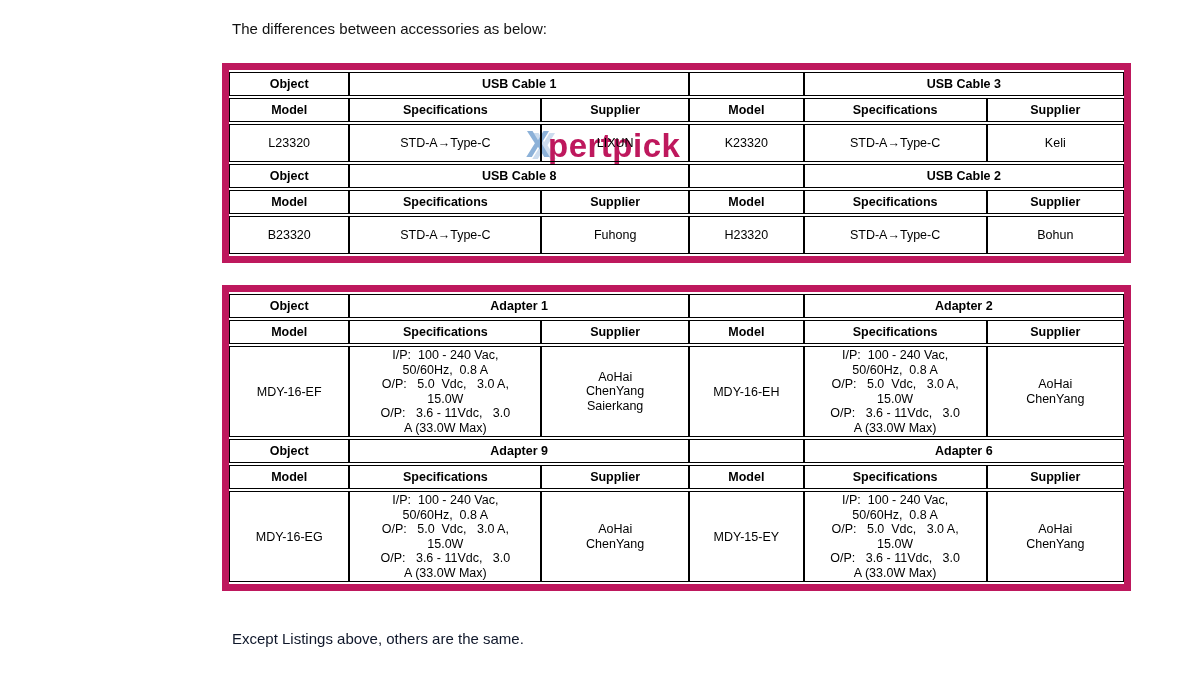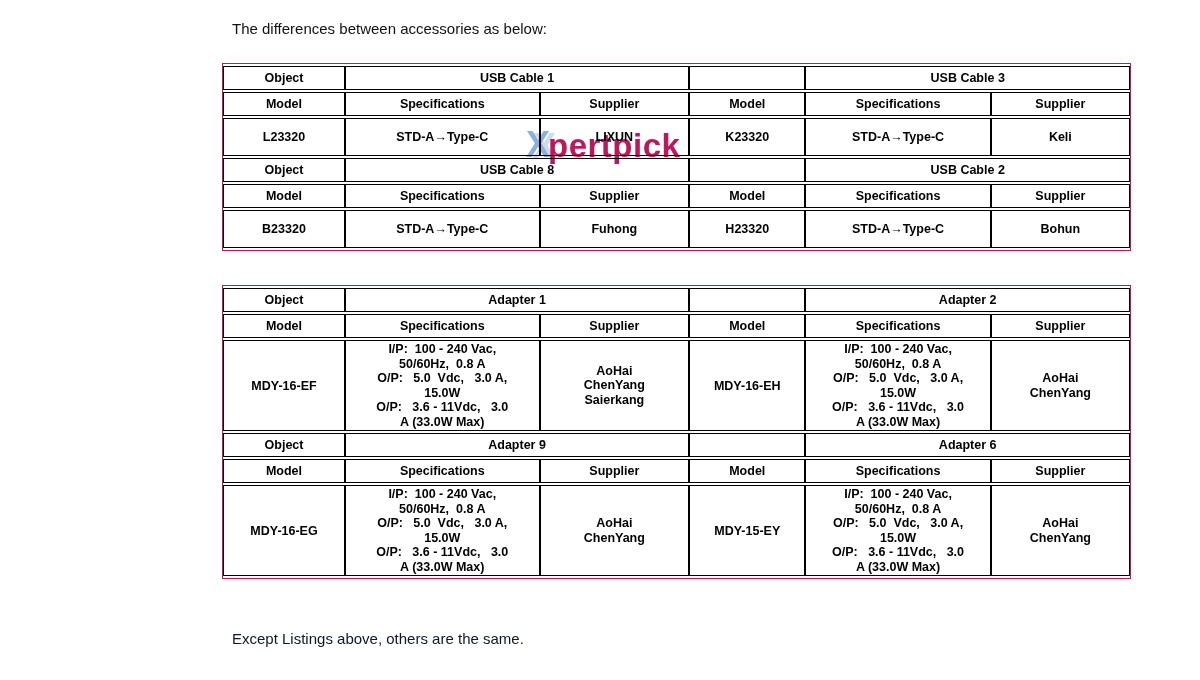--- a/index.html
+++ b/index.html
@@ -24,7 +24,7 @@
     border-collapse:separate;border-spacing:0 2px;
     table-layout:fixed;width:909px;
     background:#fff;
-    border:1px solid #be185d;
+    border:7px solid #be185d;
   }
   table.acc td{
     box-sizing:border-box;

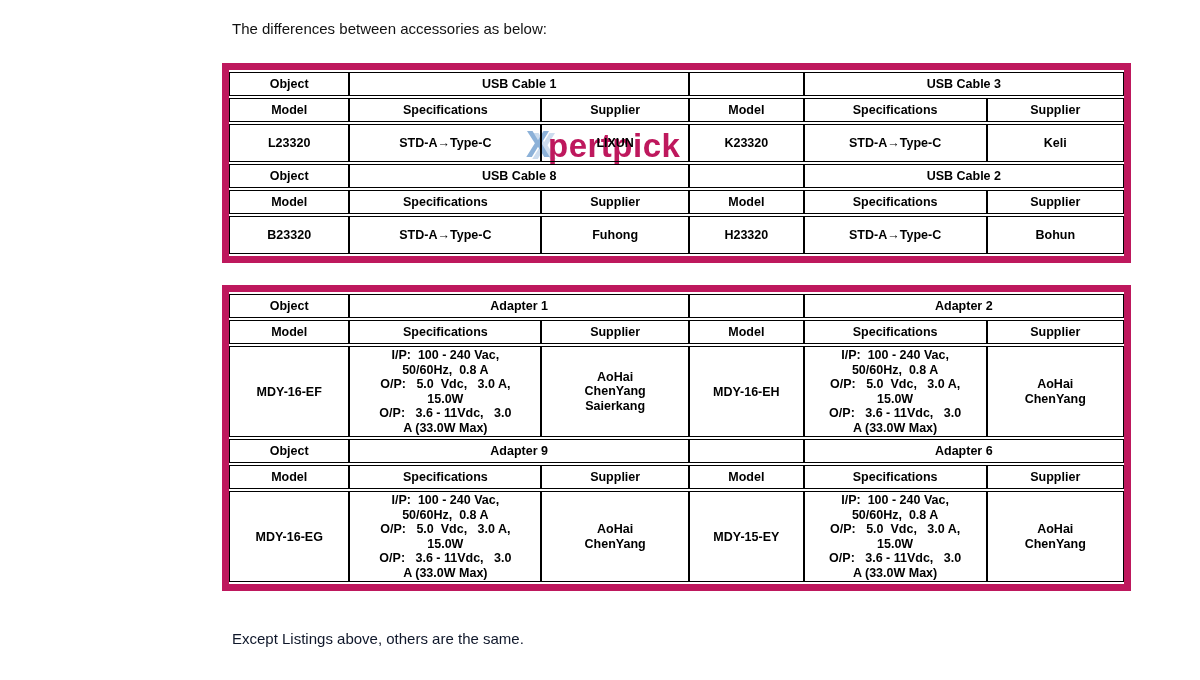--- a/index.html
+++ b/index.html
@@ -37,7 +37,7 @@
   #cable-table{top:63px;}
   #adapter-table{top:285px;}
   td.hd{font-weight:bold;}
-  td.model{font-weight:bold;margin-left:20px;}
+  td.model{font-weight:normal;margin-left:20px;}
   tr.r-band td{height:24px;}
   tr.r-sub td{height:24px;}
   #cable-table tr.r-data td{height:38px;}

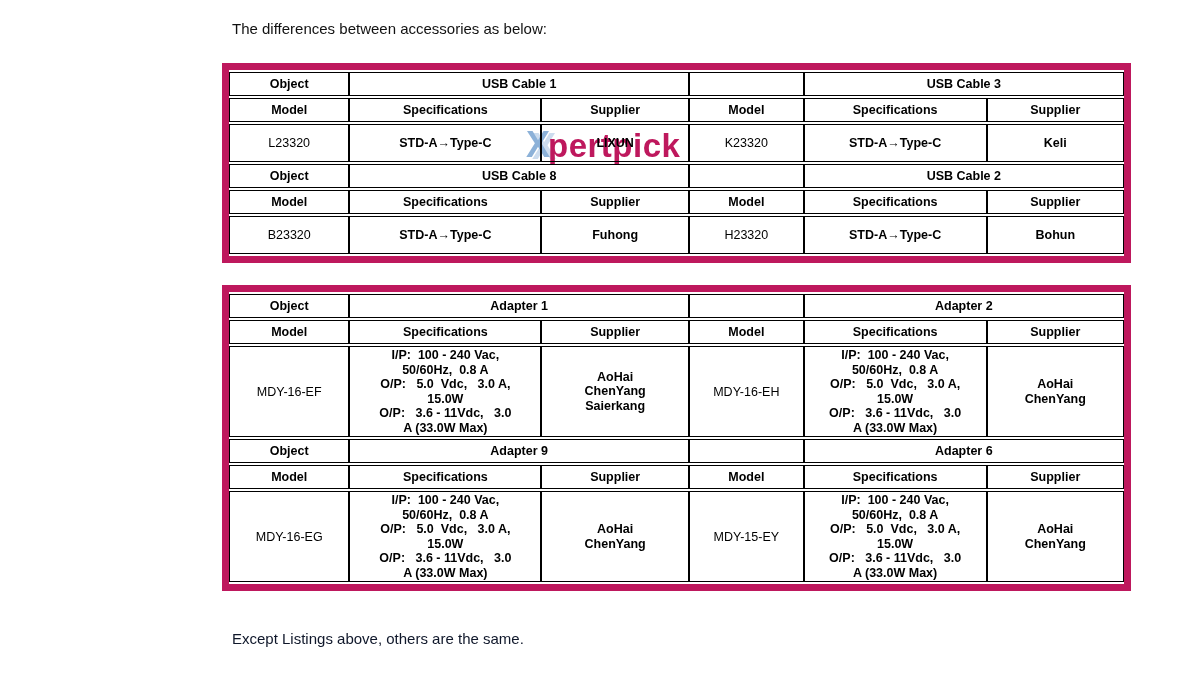--- a/index.html
+++ b/index.html
@@ -44,7 +44,7 @@
   #adapter-table tr.r-data td{height:86px;}
   td.specs,td.supplier{
     white-space:pre-wrap;
-    font-size:12px;line-height:14.5px;font-weight:bold;
+    font-size:12px;line-height:14.5px;
   }
   .watermark{
     position:absolute;left:526px;top:124px;

